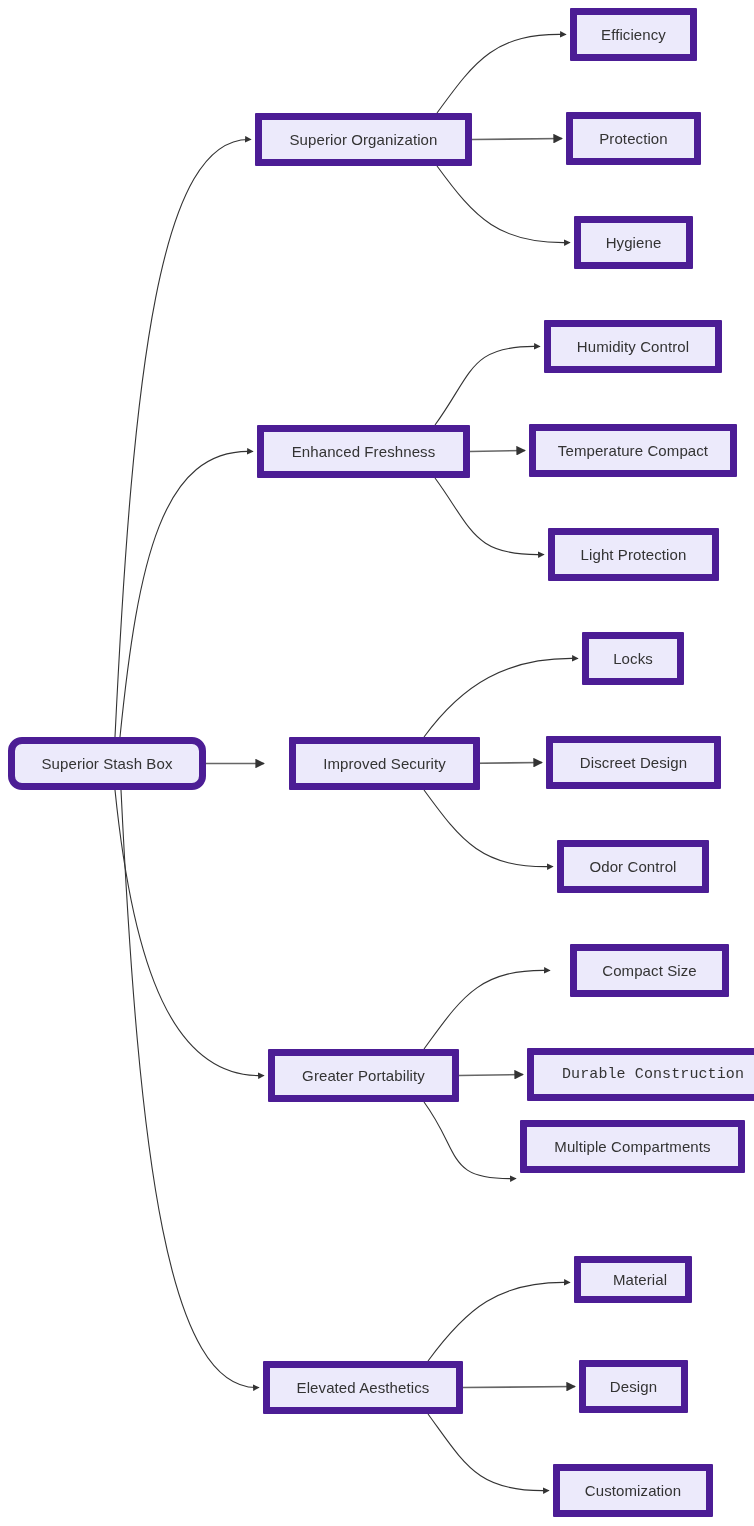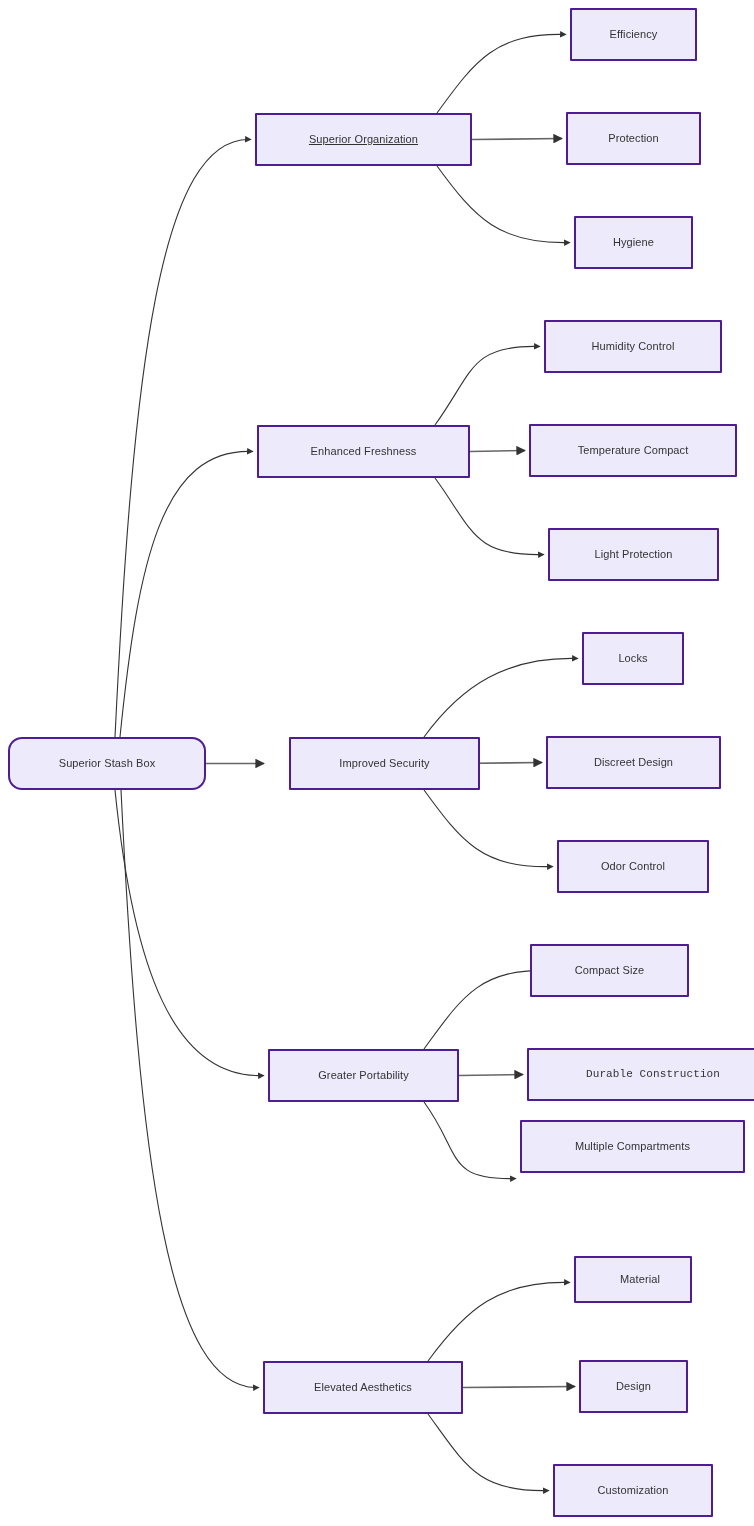--- a/index.html
+++ b/index.html
@@ -30,13 +30,13 @@
     position: absolute;
     box-sizing: border-box;
     background: #ECEAFB;
-    border: 2px solid #4c1d95;
+    border: 7px solid #4c1d95;
     border-radius: 1px;
     display: flex;
     align-items: center;
     justify-content: center;
     color: #333333;
-    font-size: 11px;
+    font-size: 15px;
     line-height: 1.2;
     letter-spacing: 0.1px;
     white-space: nowrap;

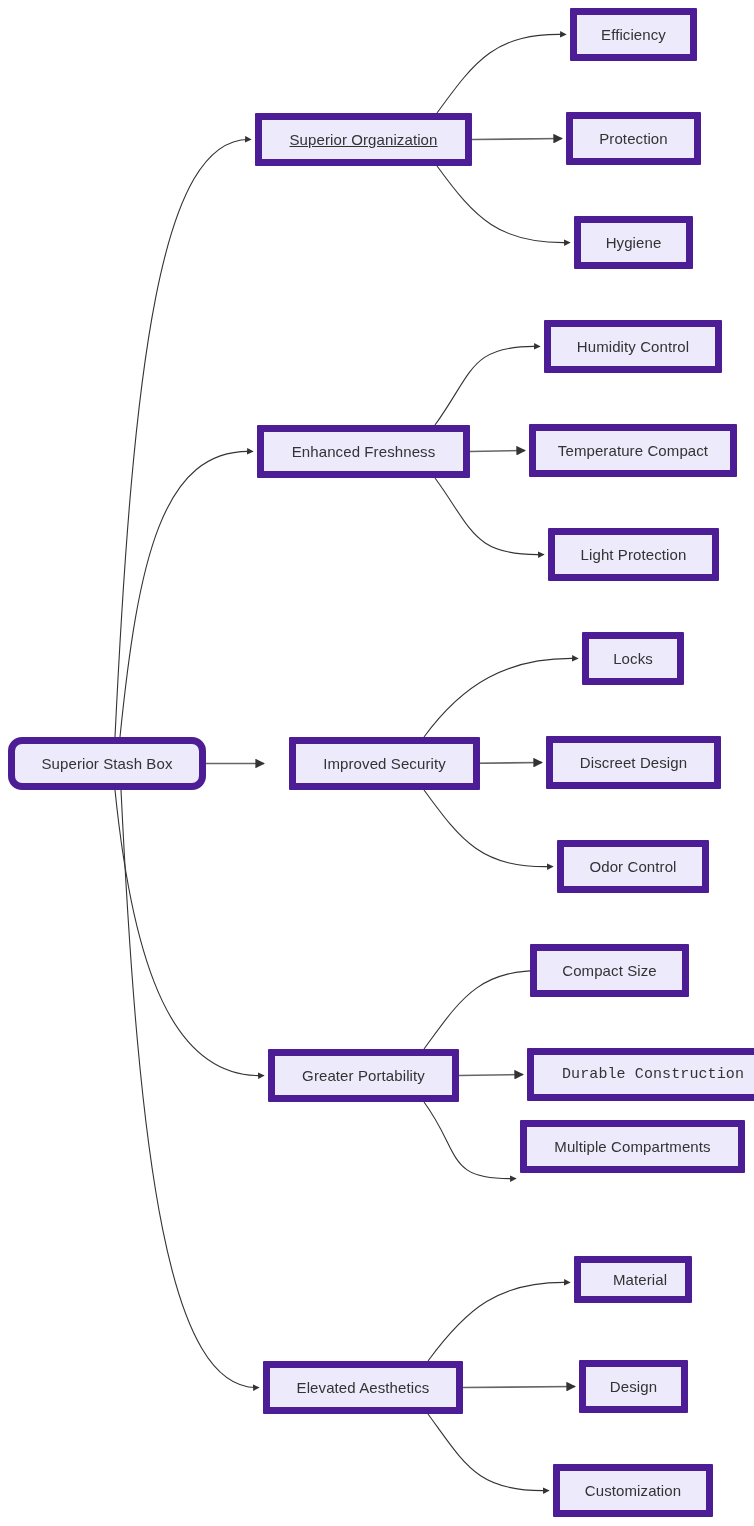--- a/index.html
+++ b/index.html
@@ -84,7 +84,7 @@
       </g>
   </svg>
   <div id="nodes">
-      <div class="node node-branch" style="left: 255px; top: 113px; width: 217px; height: 53px; text-decoration: underline;">
+      <div class="node node-branch" style="left: 255px; top: 113px; width: 217px; height: 53px;">
         <span class="node-label">Superior Organization</span>
       </div>
       <div class="node node-leaf" style="left: 570px; top: 8px; width: 127px; height: 53px;">

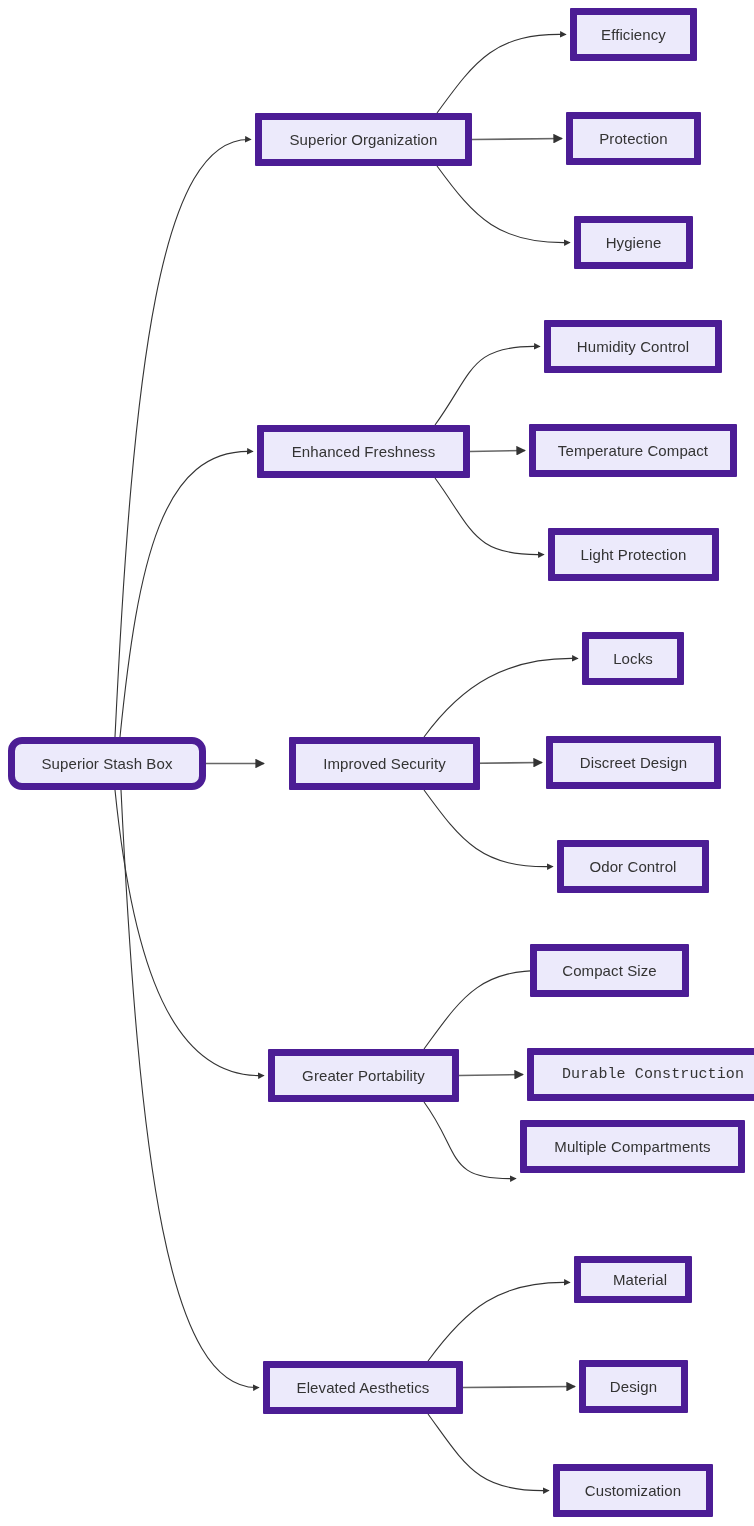--- a/index.html
+++ b/index.html
@@ -123,7 +123,7 @@
       <div class="node node-branch" style="left: 268px; top: 1049px; width: 191px; height: 53px;">
         <span class="node-label">Greater Portability</span>
       </div>
-      <div class="node node-leaf" style="left: 530px; top: 944px; width: 159px; height: 53px;">
+      <div class="node node-leaf" style="left: 570px; top: 944px; width: 159px; height: 53px;">
         <span class="node-label">Compact Size</span>
       </div>
       <div class="node node-leaf" style="left: 527px; top: 1048px; width: 252px; height: 53px; font-family: Liberation Mono, monospace;">

